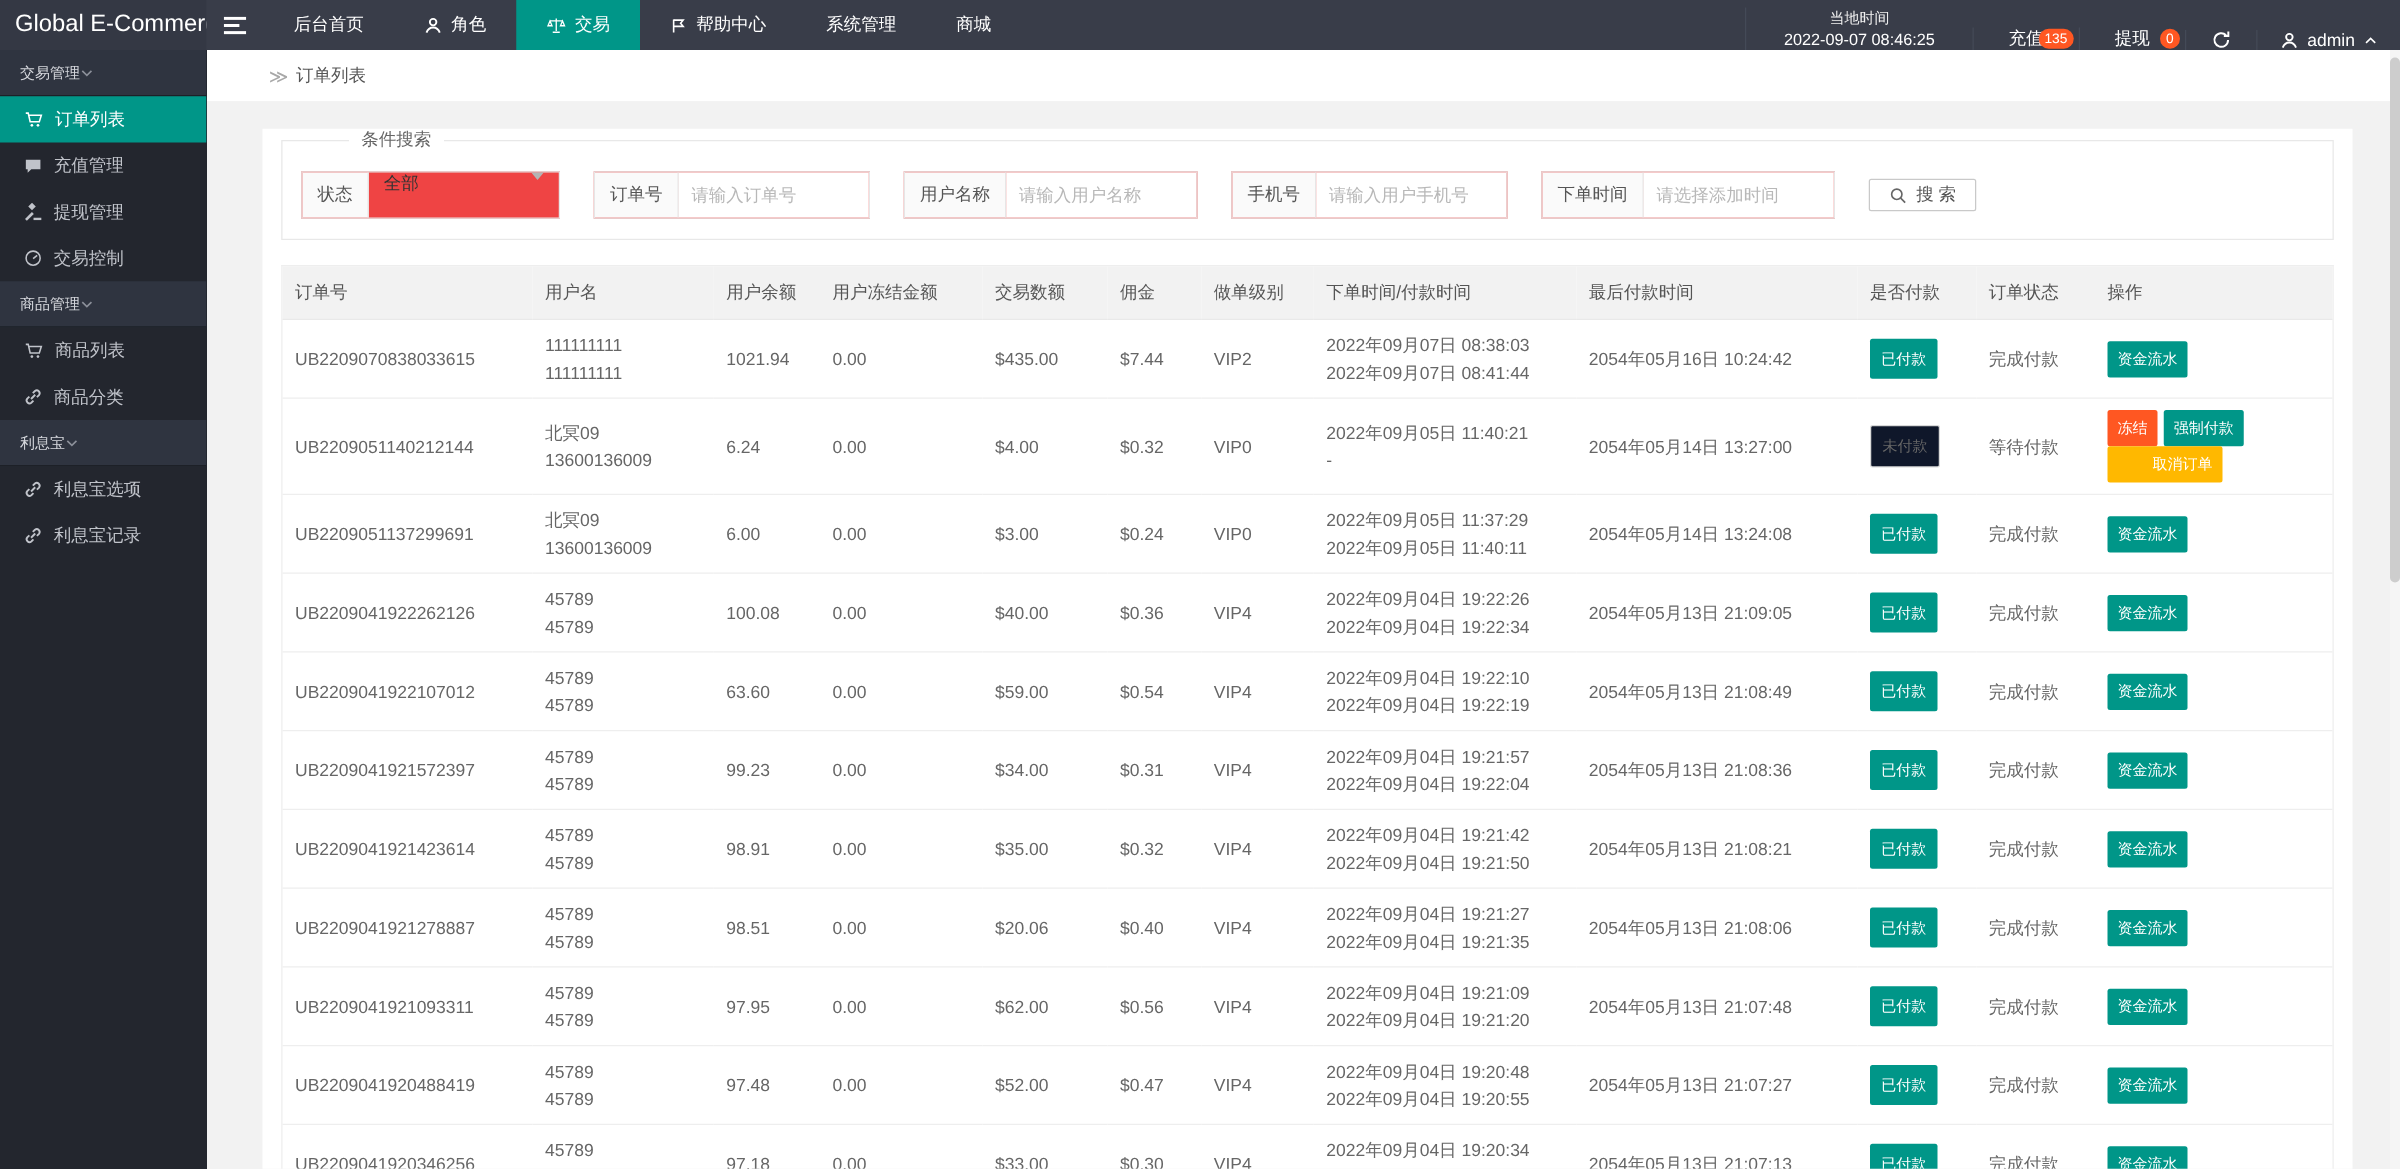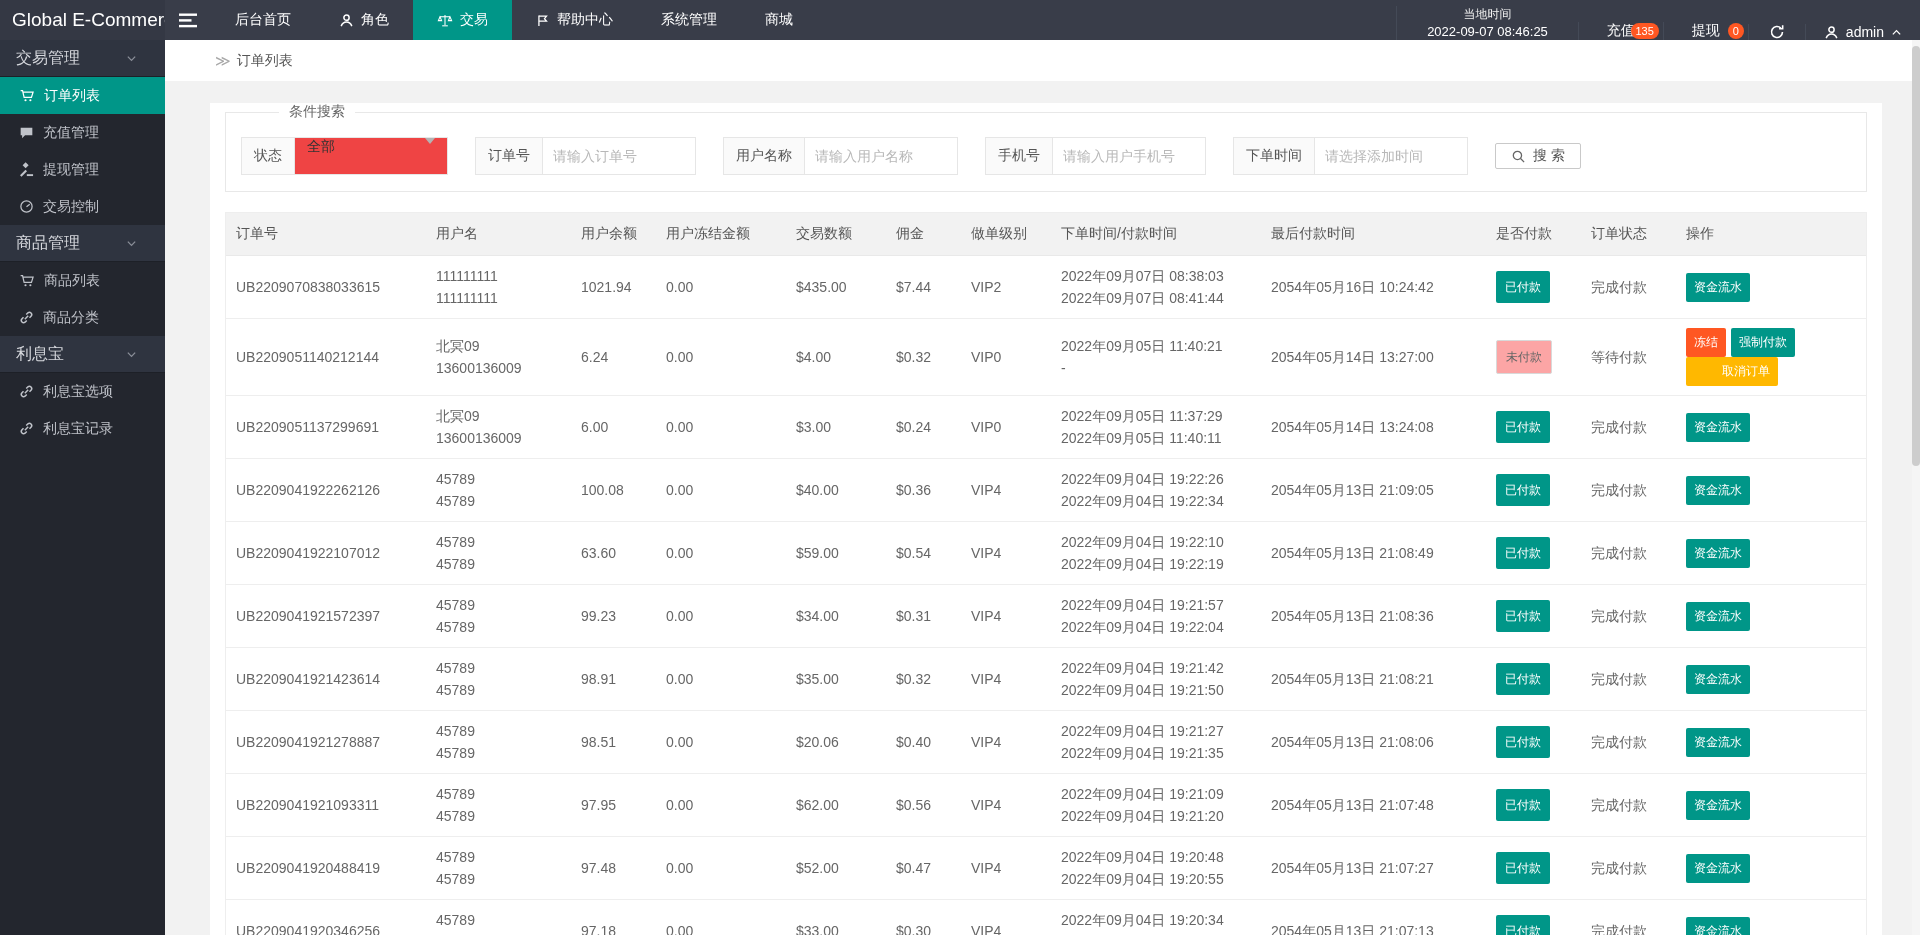--- a/index.html
+++ b/index.html
@@ -37,8 +37,8 @@
   .sidebar { position:fixed; top:40px; left:0; width:165px; height:895px;
     background:#23262E; z-index:10; }
   .side-group-header { height:37px; display:flex; align-items:center;
-    justify-content:space-between; padding:0 28px 0 16px; background:#2F3440;
-    color:#d6d8dd; font-size:16px; cursor:pointer; border-bottom:1px solid #1d2027; }
+    justify-content:flex-start; padding:0 28px 0 16px; background:#2F3440;
+    color:#d6d8dd; font-size:12px; cursor:pointer; border-bottom:1px solid #1d2027; }
   .side-group-header .icn { color:#8b8f99; display:flex; }
   .side-item { height:37px; display:flex; align-items:center; gap:9px;
     padding:0 10px 0 19px; font-size:14px; color:#c0c3ca; cursor:pointer; }

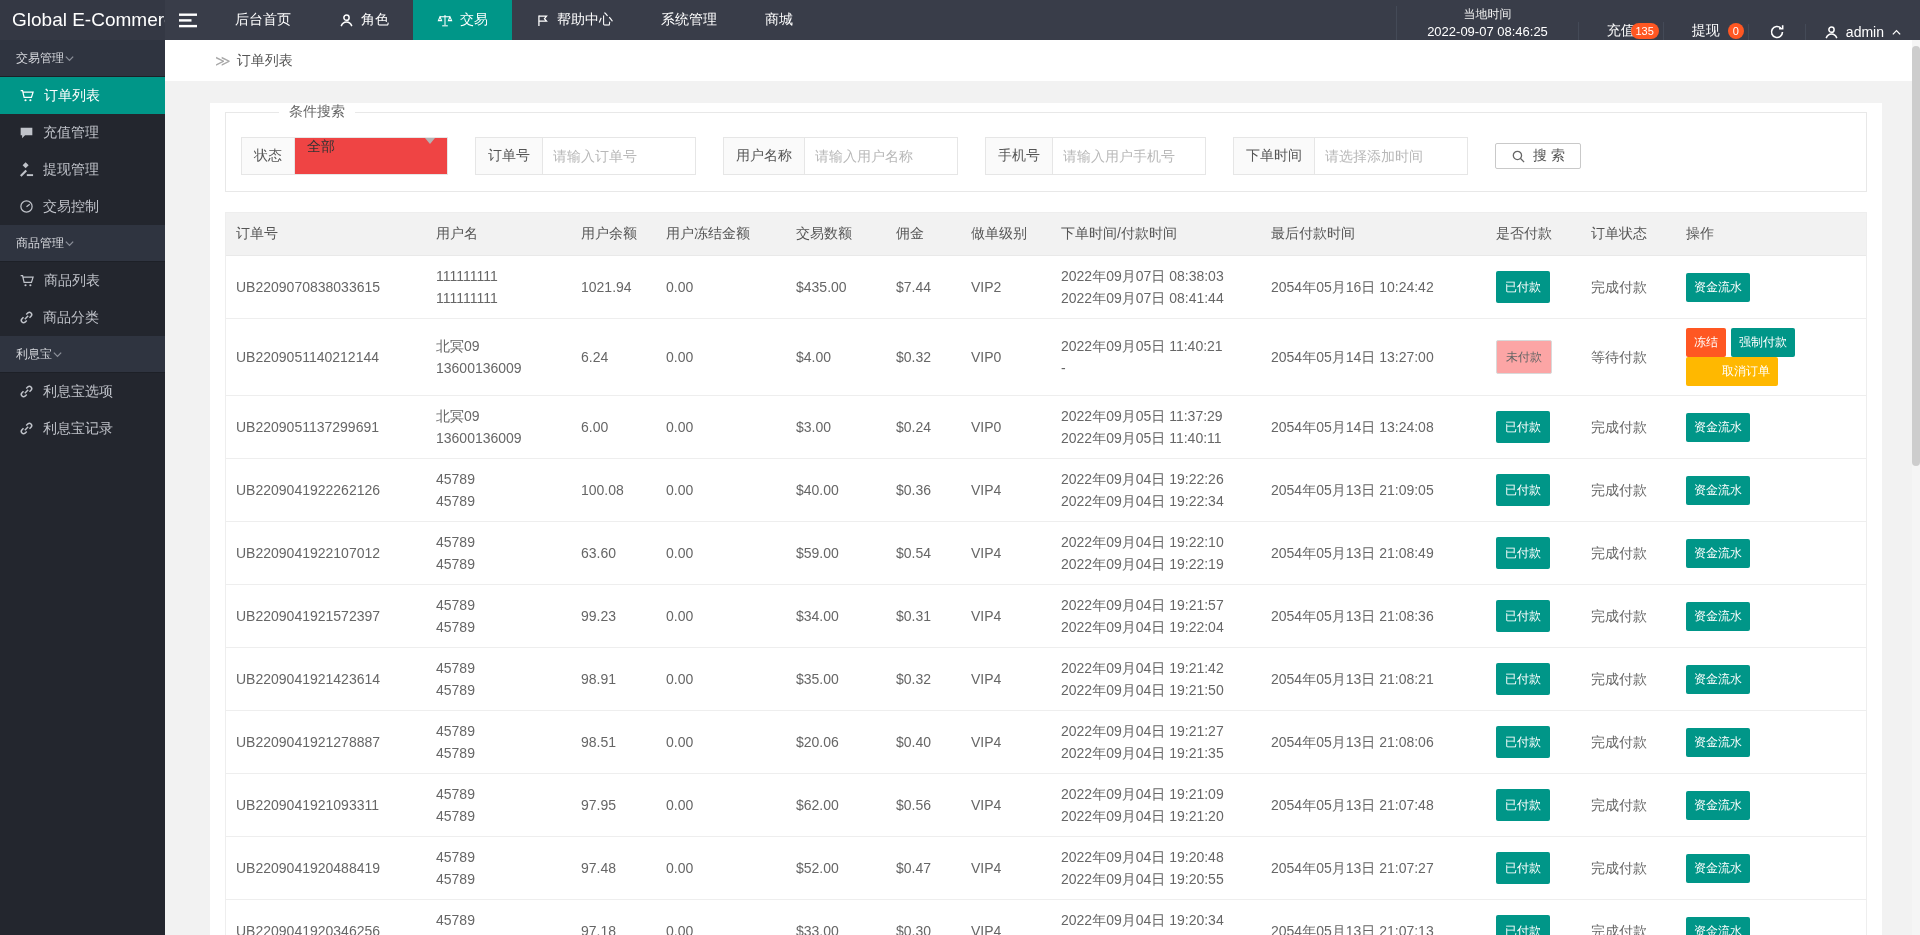--- a/index.html
+++ b/index.html
@@ -86,7 +86,7 @@
   .badge { display:inline-block; padding:5px 9px; border-radius:2px;
     font-size:12px; color:#fff; white-space:nowrap; }
   .badge.paid { background:#009688; }
-  .badge.unpaid { background:#fca5a5; border:1px solid #d9d9d9; color:#666; }
+  .badge.unpaid { background:#0f172a; border:1px solid #d9d9d9; color:#666; }
   .act-btn { display:inline-block; padding:6px 8px; border-radius:2px; font-size:12px;
     color:#fff; margin-right:5px; border:none; cursor:pointer; white-space:nowrap; }
   .act-teal { background:#009688; }

